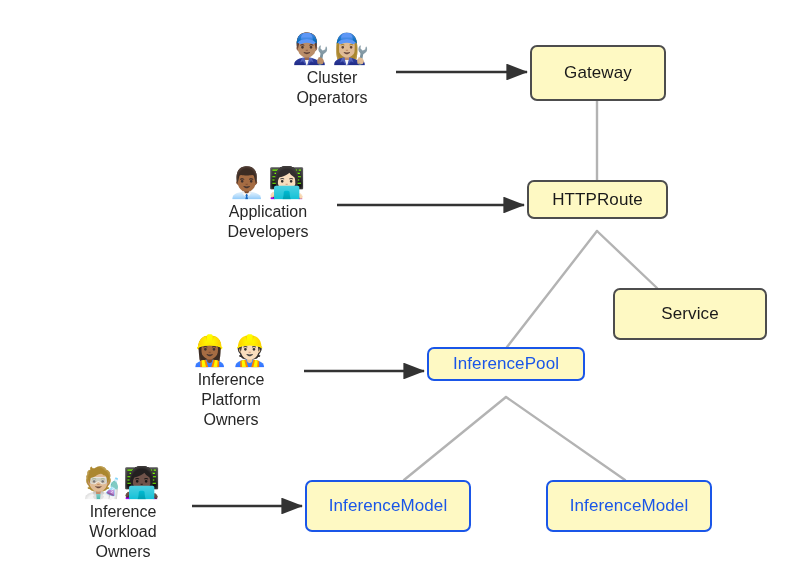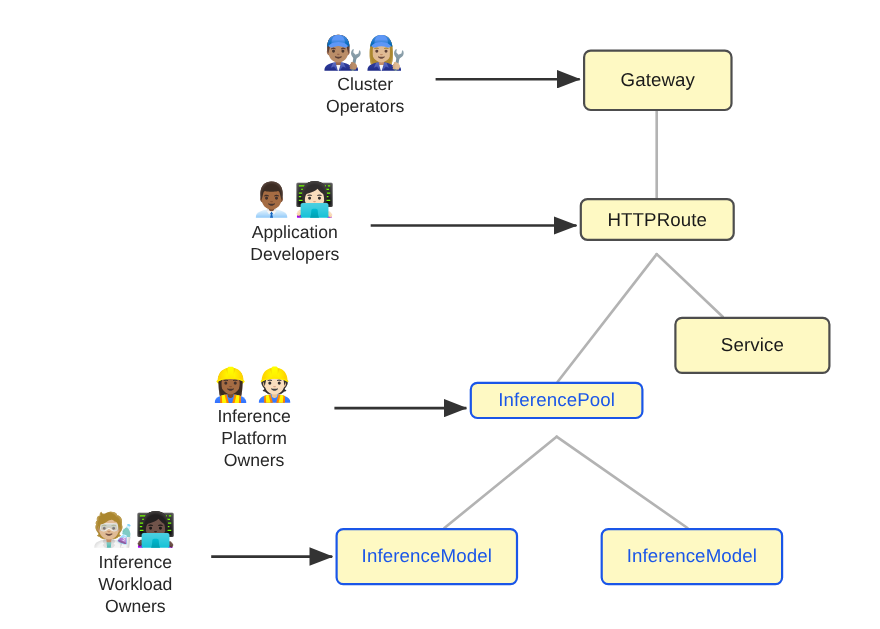--- a/index.html
+++ b/index.html
@@ -104,7 +104,7 @@
       <div class="node k8s" style="left: 527px; top: 180px; width: 141px; height: 39px; border-color: rgb(77, 77, 77); color: rgb(26, 26, 26);">
         <span>HTTPRoute</span>
       </div>
-      <div class="node k8s" style="left: 613px; top: 288px; width: 142px; height: 52px; border-color: rgb(77, 77, 77); color: rgb(26, 26, 26);">
+      <div class="node k8s" style="left: 613px; top: 288px; width: 154px; height: 52px; border-color: rgb(77, 77, 77); color: rgb(26, 26, 26);">
         <span>Service</span>
       </div>
       <div class="node gie" style="left: 427px; top: 347px; width: 158px; height: 34px; border-color: rgb(26, 86, 232); color: rgb(26, 86, 232);">

